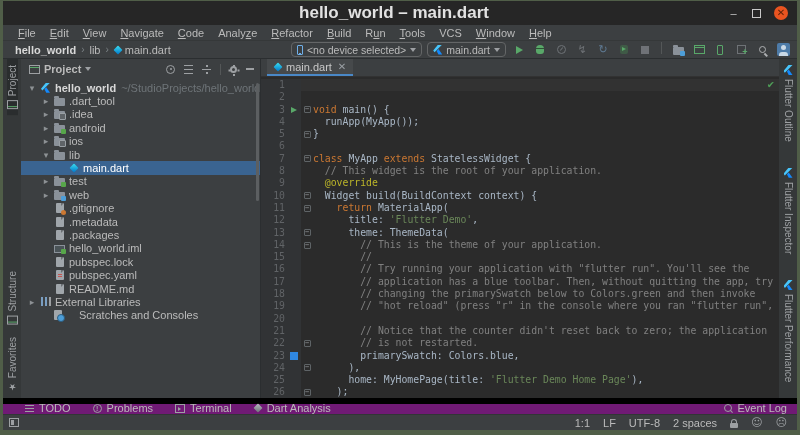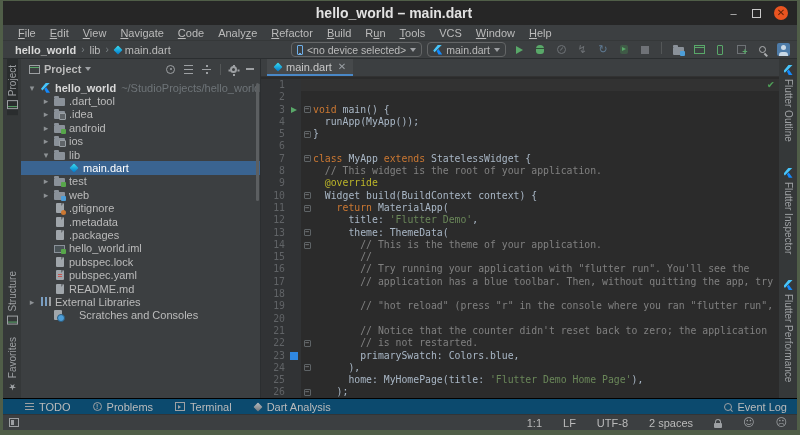--- a/index.html
+++ b/index.html
@@ -15,7 +15,7 @@
   .titlebar{ height:24px; background:#262626; display:flex; align-items:center;
     position:relative; flex:none; }
   .title-text{ position:absolute; left:0; right:12px; text-align:center;
-    color:#e2e2e2; font-size:14px; font-weight:bold; }
+    color:#e2e2e2; font-size:17px; font-weight:bold; }
   .win-controls{ margin-left:auto; display:flex; align-items:center; gap:13px;
     padding-right:9px; z-index:2; }
   .win-min,.win-max{ color:#c8c8c8; font-size:11px; line-height:10px; width:11px; text-align:center; }

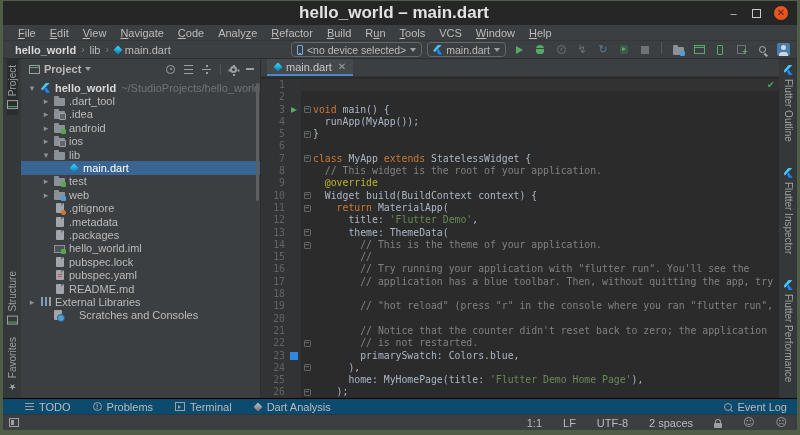--- a/index.html
+++ b/index.html
@@ -494,7 +494,7 @@
           <div class="code-line"><span class="gut">15</span><span class="gut-icons"></span><span class="fold-col"></span><span class="code-text"><span class="tk-c">        //</span></span></div>
           <div class="code-line"><span class="gut">16</span><span class="gut-icons"></span><span class="fold-col"></span><span class="code-text"><span class="tk-c">        // Try running your application with "flutter run". You'll see the</span></span></div>
           <div class="code-line"><span class="gut">17</span><span class="gut-icons"></span><span class="fold-col"></span><span class="code-text"><span class="tk-c">        // application has a blue toolbar. Then, without quitting the app, try</span></span></div>
-          <div class="code-line"><span class="gut">18</span><span class="gut-icons"></span><span class="fold-col"></span></div>
+          <div class="code-line"><span class="gut">18</span><span class="gut-icons"></span><span class="fold-col"></span><span class="code-text"><span class="tk-c">        // changing the primarySwatch below to Colors.green and then invoke</span></span></div>
           <div class="code-line"><span class="gut">19</span><span class="gut-icons"></span><span class="fold-col"></span><span class="code-text"><span class="tk-c">        // "hot reload" (press "r" in the console where you ran "flutter run",</span></span></div>
           <div class="code-line"><span class="gut">20</span><span class="gut-icons"></span><span class="fold-col"></span></div>
           <div class="code-line"><span class="gut">21</span><span class="gut-icons"></span><span class="fold-col"></span><span class="code-text"><span class="tk-c">        // Notice that the counter didn't reset back to zero; the application</span></span></div>

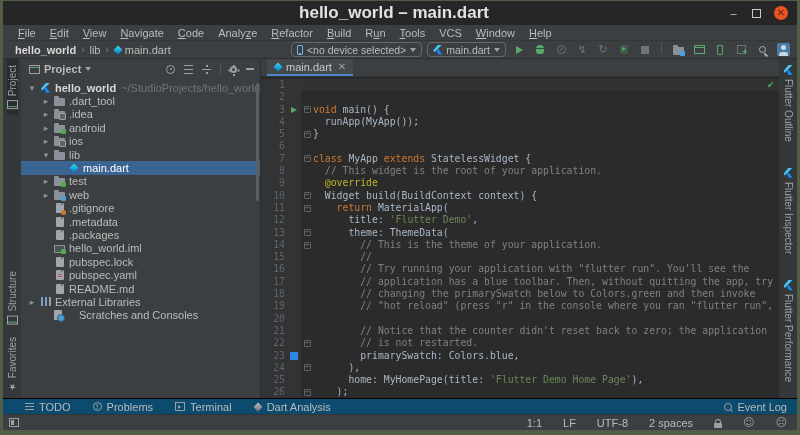--- a/index.html
+++ b/index.html
@@ -194,8 +194,8 @@
   .inspect-ok{ position:absolute; top:2px; right:5px; }
 
   
-  .bottombar{ height:16px; background:#0c4a6e; border-top:1px solid #000000; display:flex;
-    align-items:center; padding:0 10px 0 22px; flex:none; }
+  .bottombar{ height:16px; background:#701a75; border-top:6px solid #000000; display:flex;
+    align-items:flex-end; padding:0 10px 0 22px; flex:none; }
   .bb-item{ display:flex; align-items:center; gap:5px; color:#bbbbbb; font-size:11px; margin-right:22px; }
   .bb-right{ margin-left:auto; display:flex; align-items:center; gap:5px; color:#bbbbbb; font-size:11px; }
   .statusbar{ height:16px; background:#3c3f41; border-top:1px solid #323537; display:flex;

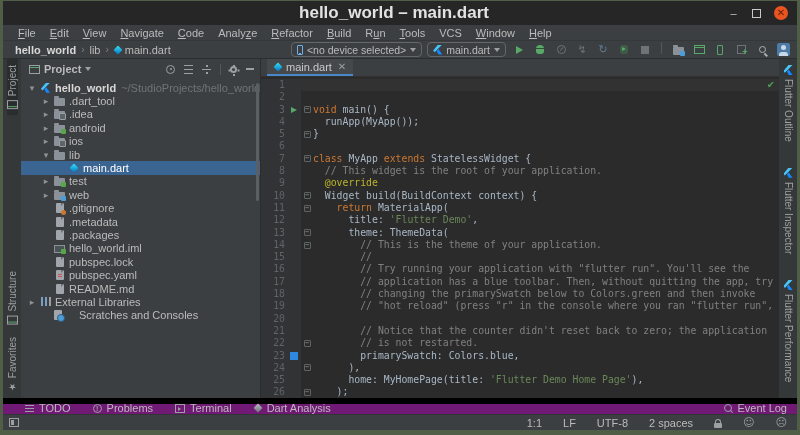--- a/index.html
+++ b/index.html
@@ -200,7 +200,7 @@
   .bb-right{ margin-left:auto; display:flex; align-items:center; gap:5px; color:#bbbbbb; font-size:11px; }
   .statusbar{ height:16px; background:#3c3f41; border-top:1px solid #323537; display:flex;
     align-items:center; padding:0 10px 0 6px; flex:none; }
-  .sb-right{ margin-left:auto; display:flex; align-items:center; gap:21px; color:#bbbbbb; font-size:11px; }
+  .sb-right{ margin-left:auto; display:flex; align-items:center; gap:13px; color:#bbbbbb; font-size:11px; }
 </style>
 </head>
 <body>

